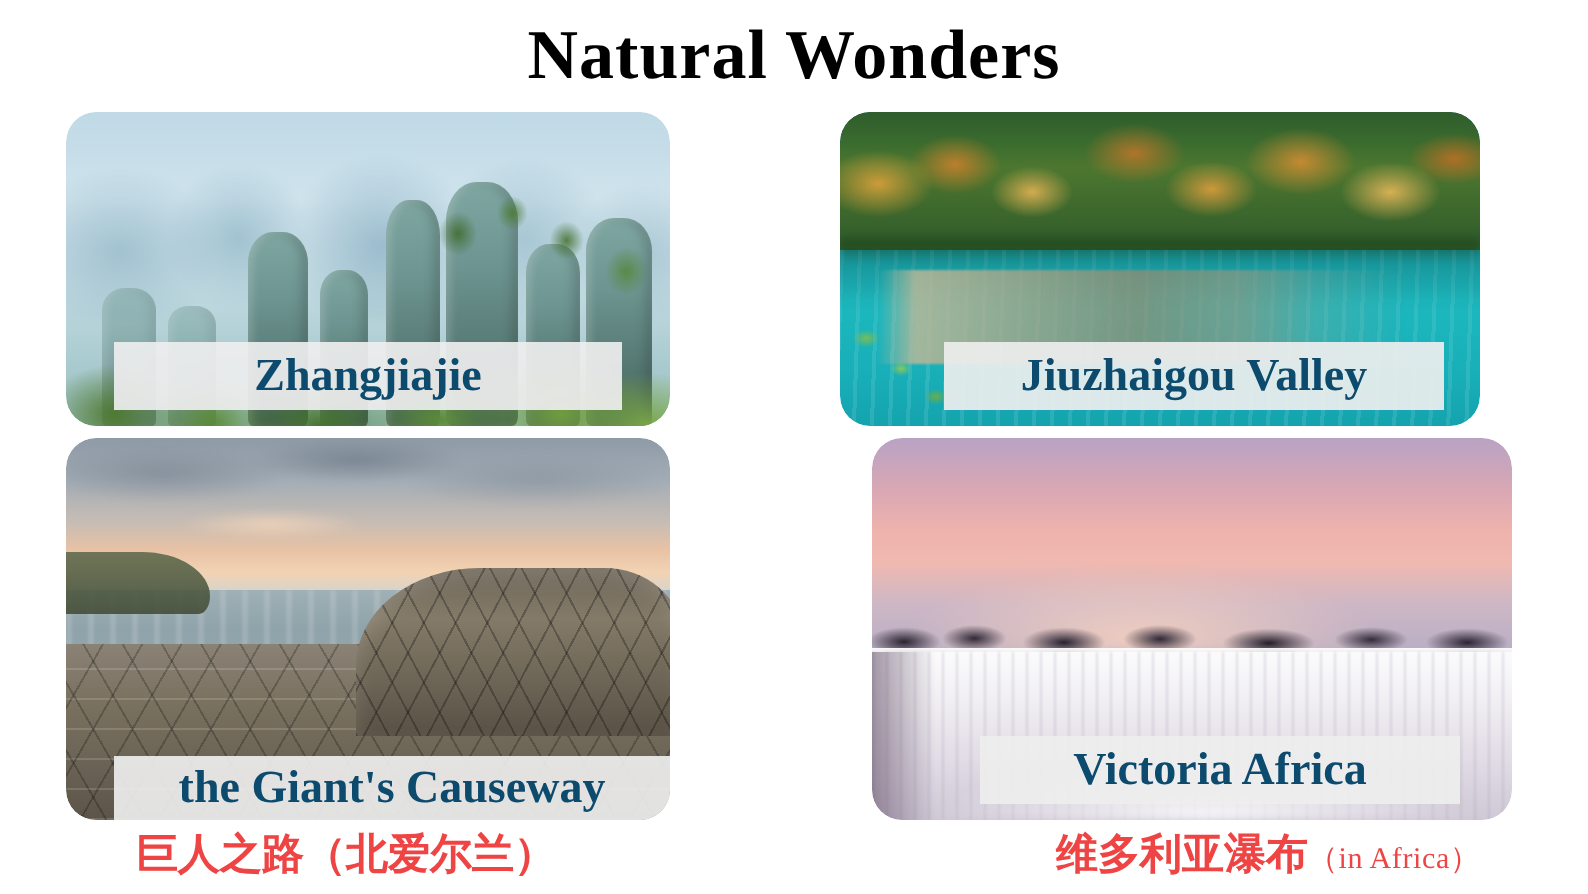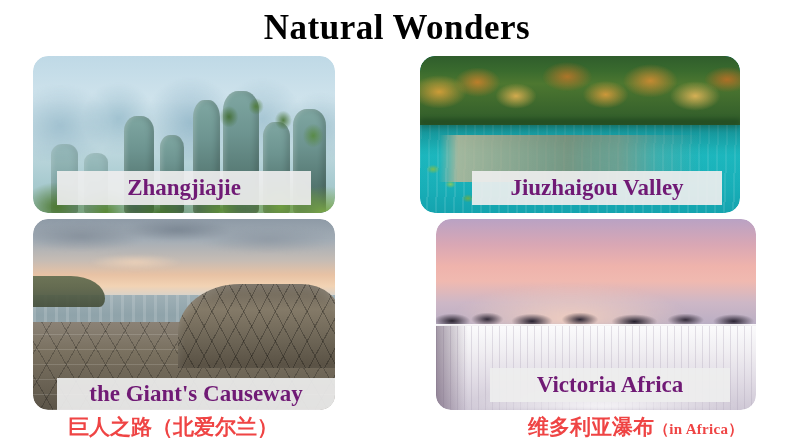--- a/index.html
+++ b/index.html
@@ -261,7 +261,7 @@
     justify-content: center;
     font-family: "Liberation Serif", serif;
     font-weight: bold;
-    color: #701a75;
+    color: #0c4a6e;
     white-space: nowrap;
   }
   .cap-zjj { left: 24px;  bottom: 8px;  width: 254px; height: 34px; font-size: 23px; }

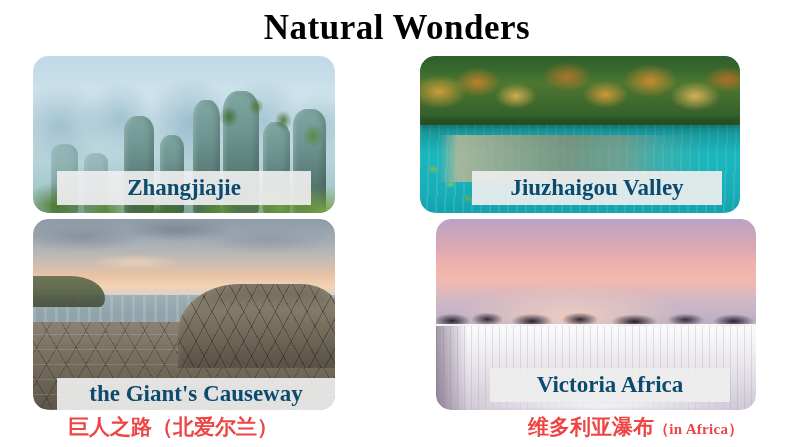--- a/index.html
+++ b/index.html
@@ -283,7 +283,7 @@
   .sub-vf { left: 528px; top: 414px; }
   .sub-vf .latin {
     font-family: "Liberation Serif", serif;
-    font-weight: bold;
+    font-weight: normal;
     font-size: 15px;
     letter-spacing: 0.3px;
   }

